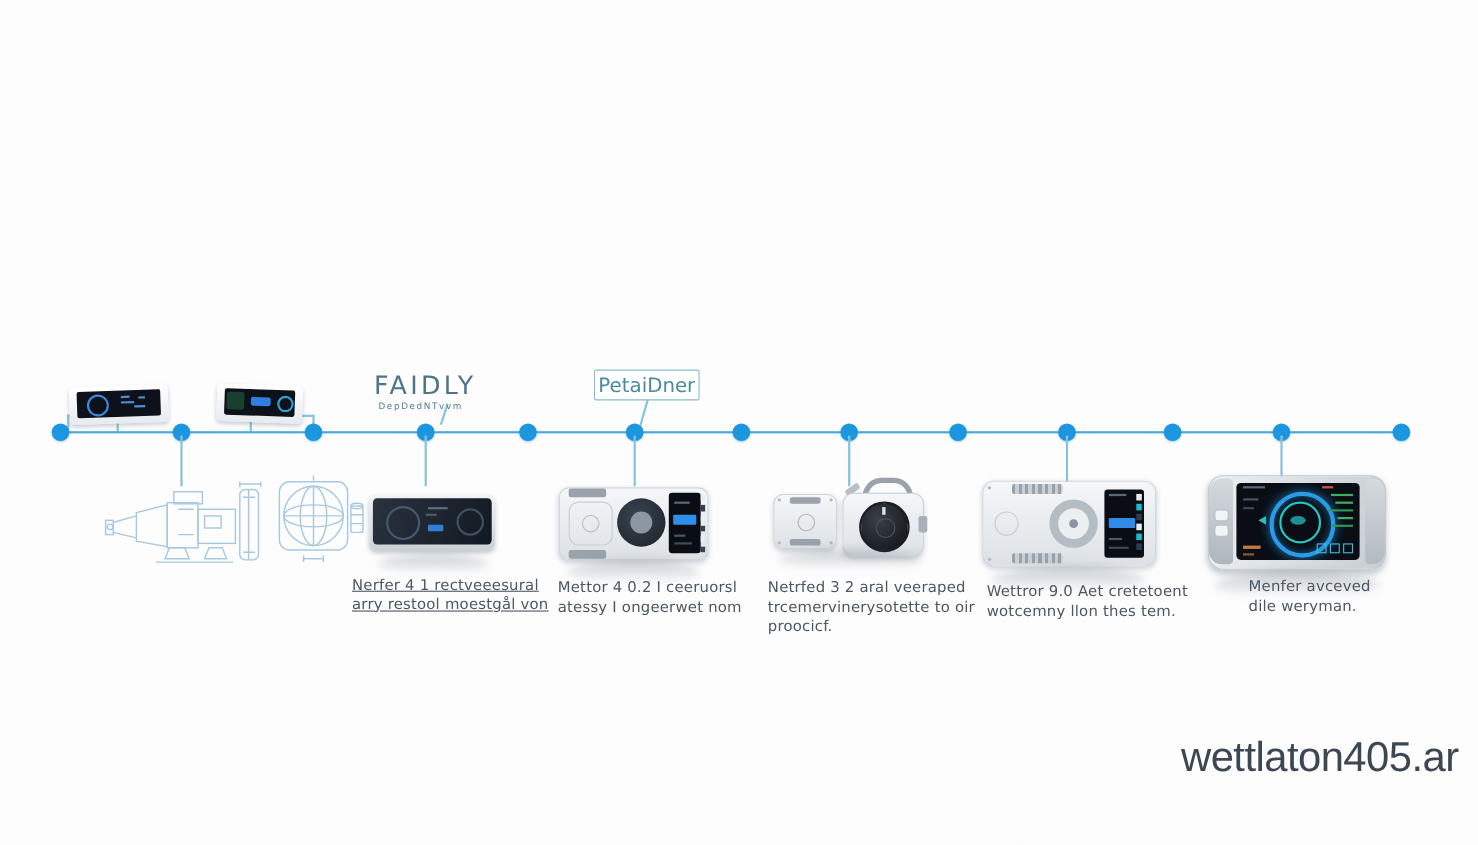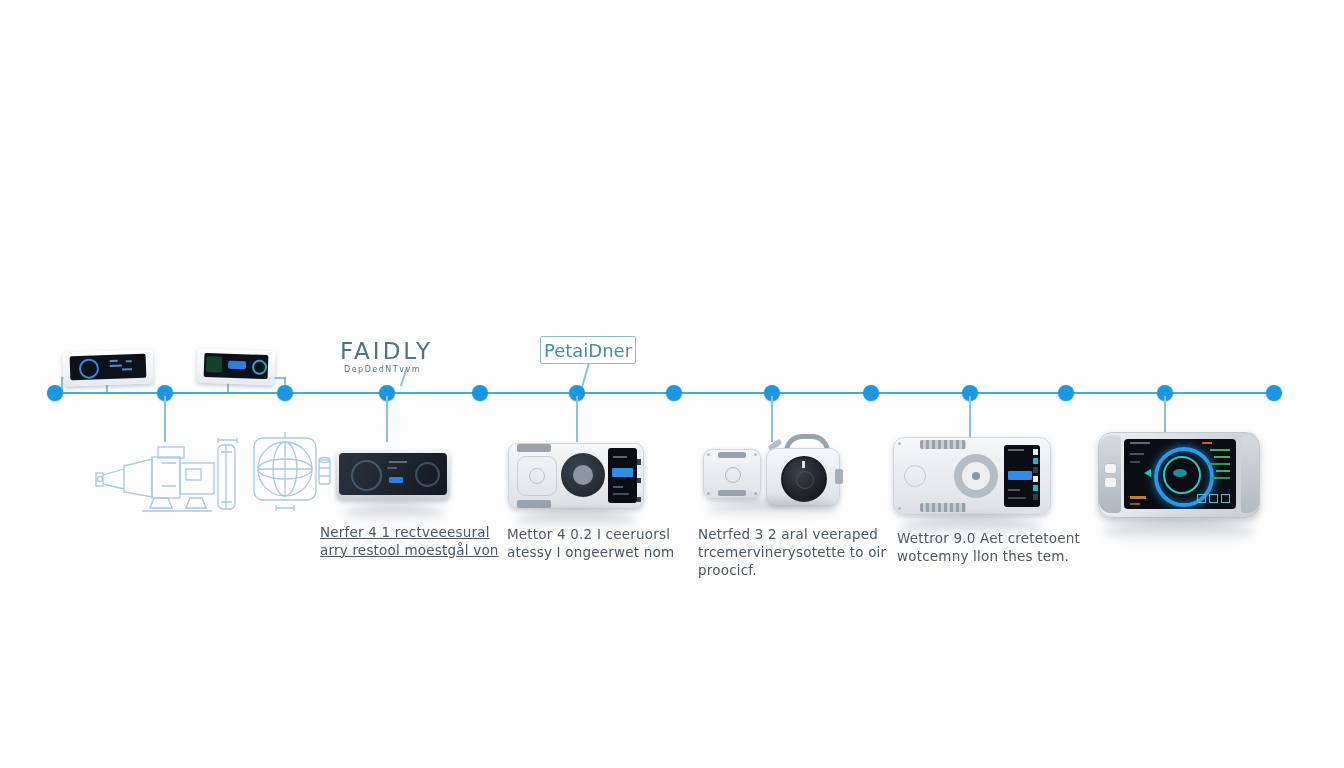--- a/index.html
+++ b/index.html
@@ -272,6 +272,8 @@
 proocicf.</div>
   <div class="lbl" style="left:897px;top:501px;margin-top:29px;">Wettror 9.0 Aet cretetoent
 wotcemny llon thes tem.</div>
+  <div class="lbl" style="left:1135px;top:525px;">Menfer avceved
+dile weryman.</div>
 
   <div class="wm">
   </div>

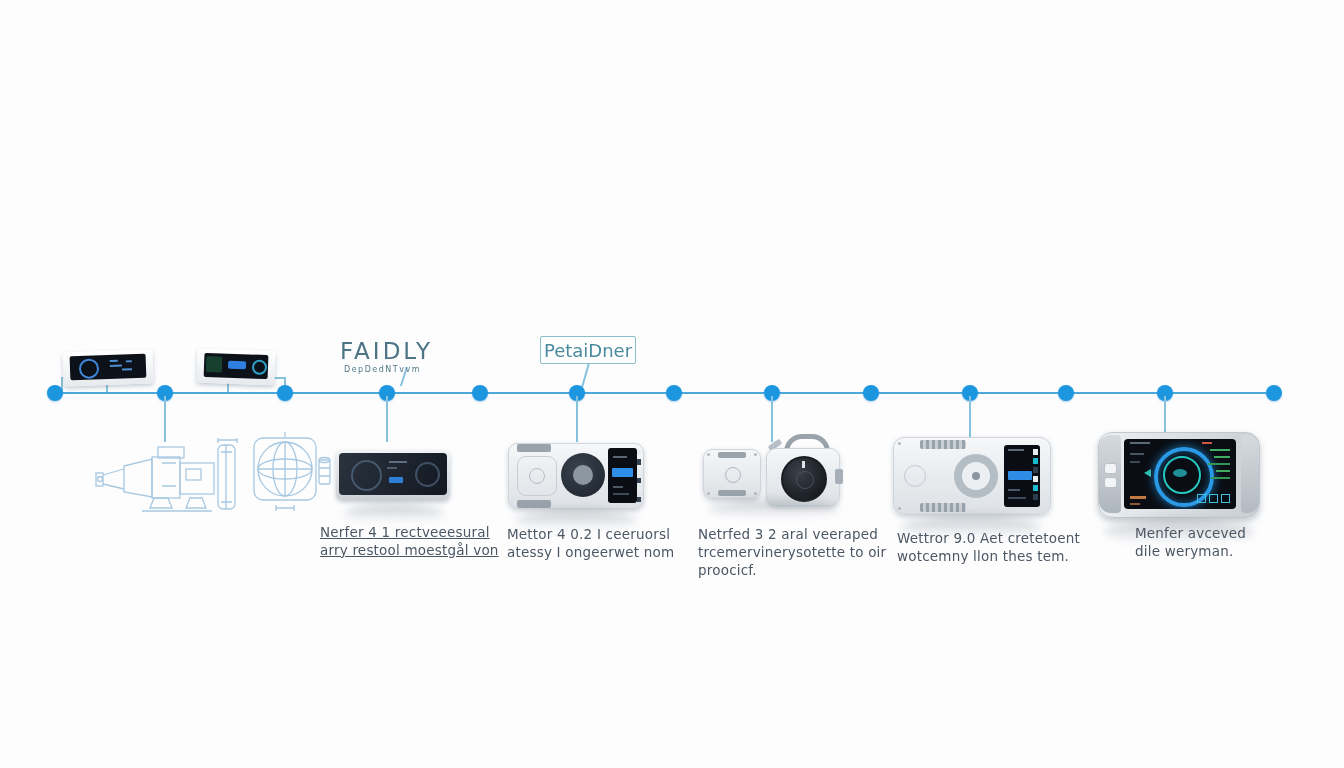--- a/index.html
+++ b/index.html
@@ -276,6 +276,7 @@
 dile weryman.</div>
 
   <div class="wm">
+    <div class="wm2">wettlaton405.ar</div>
   </div>
 
 </div>

